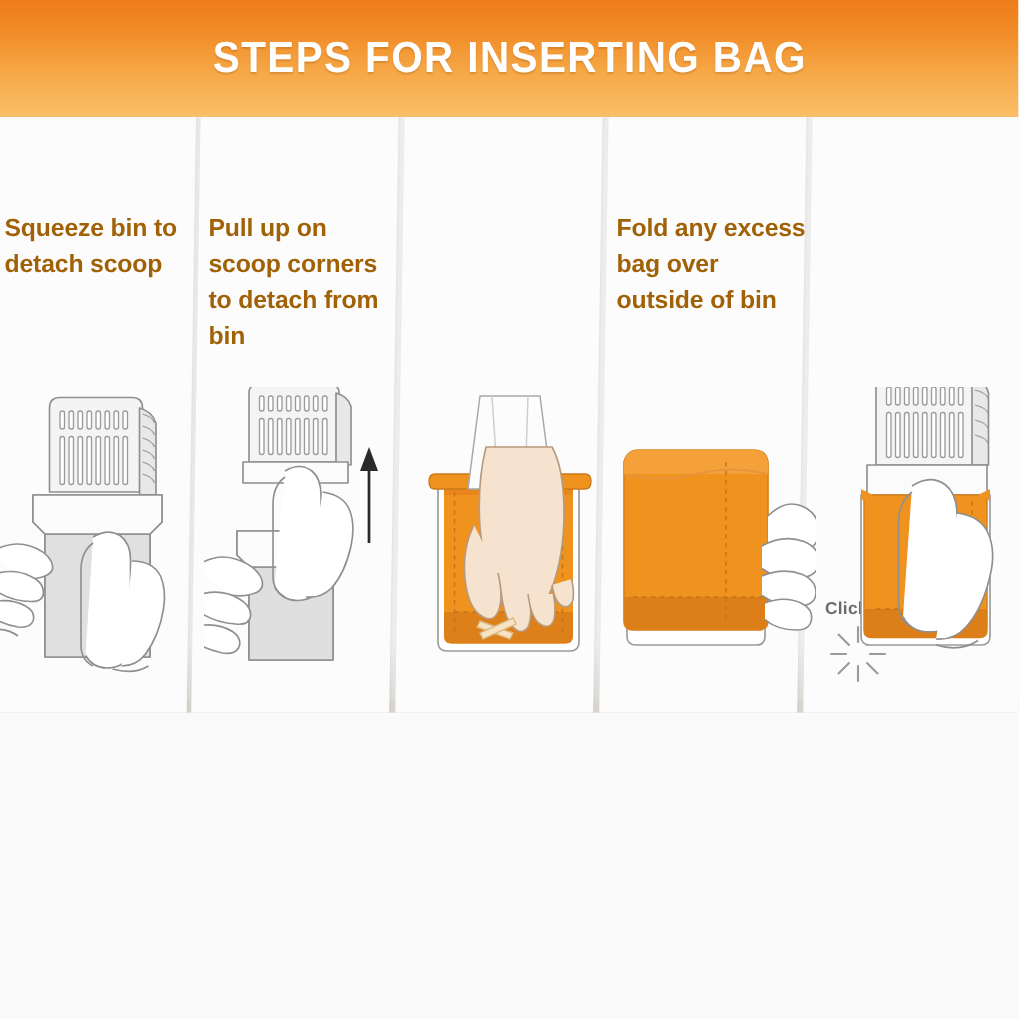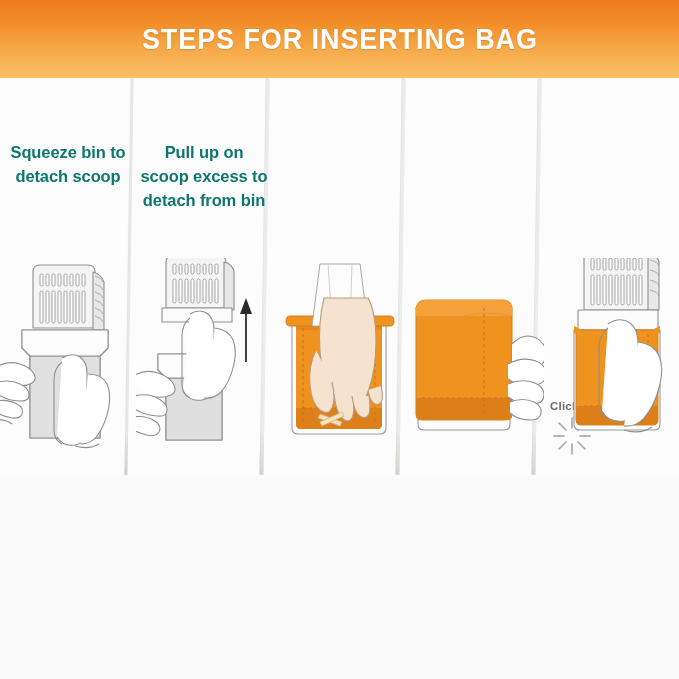--- a/index.html
+++ b/index.html
@@ -49,7 +49,7 @@
 
   .caption{
     position:absolute;left:3px;right:3px;top:62px;
-    text-align:center;color:#0f766e;font-size:16.5px;font-weight:bold;
+    color:#a16207;font-size:16.5px;font-weight:bold;
     line-height:24px;letter-spacing:-0.1px;
   }
 

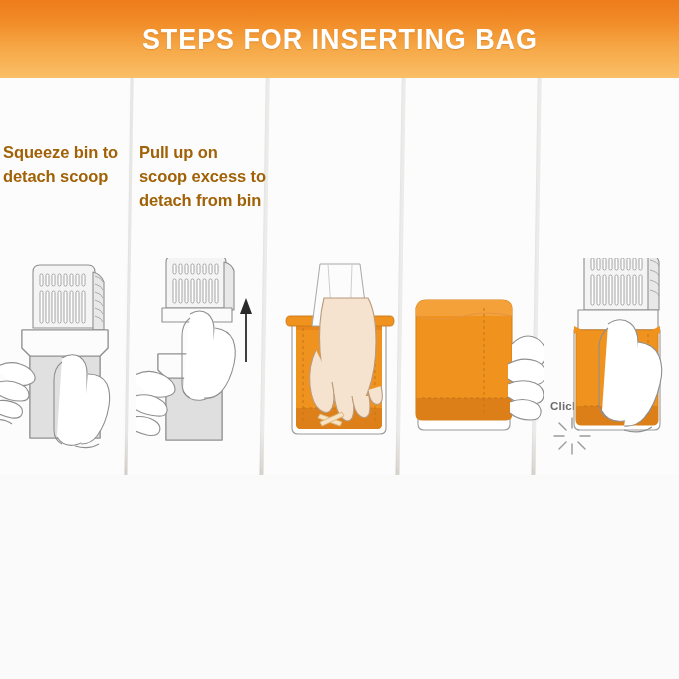--- a/index.html
+++ b/index.html
@@ -155,7 +155,7 @@
     </div>
 
     <div class="col c2">
-      <div class="caption">Pull up on scoop excess to detach from bin</div>
+      <div class="caption">Pull up on scoop corners to detach from bin</div>
       <div class="wm w2">2</div>
       <div class="illus">
         <svg width="136" height="215" viewBox="0 0 136 215" fill="none">

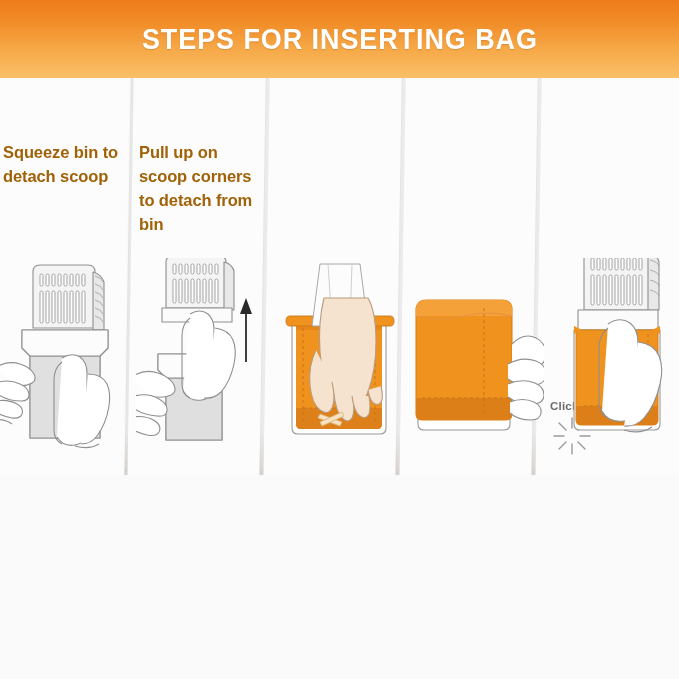--- a/index.html
+++ b/index.html
@@ -243,6 +243,7 @@
     </div>
 
     <div class="col c4">
+      <div class="caption">Fold any excess bag over outside of bin</div>
       <div class="wm w4">4</div>
       <div class="illus">
         <svg width="136" height="215" viewBox="0 0 136 215" fill="none">

